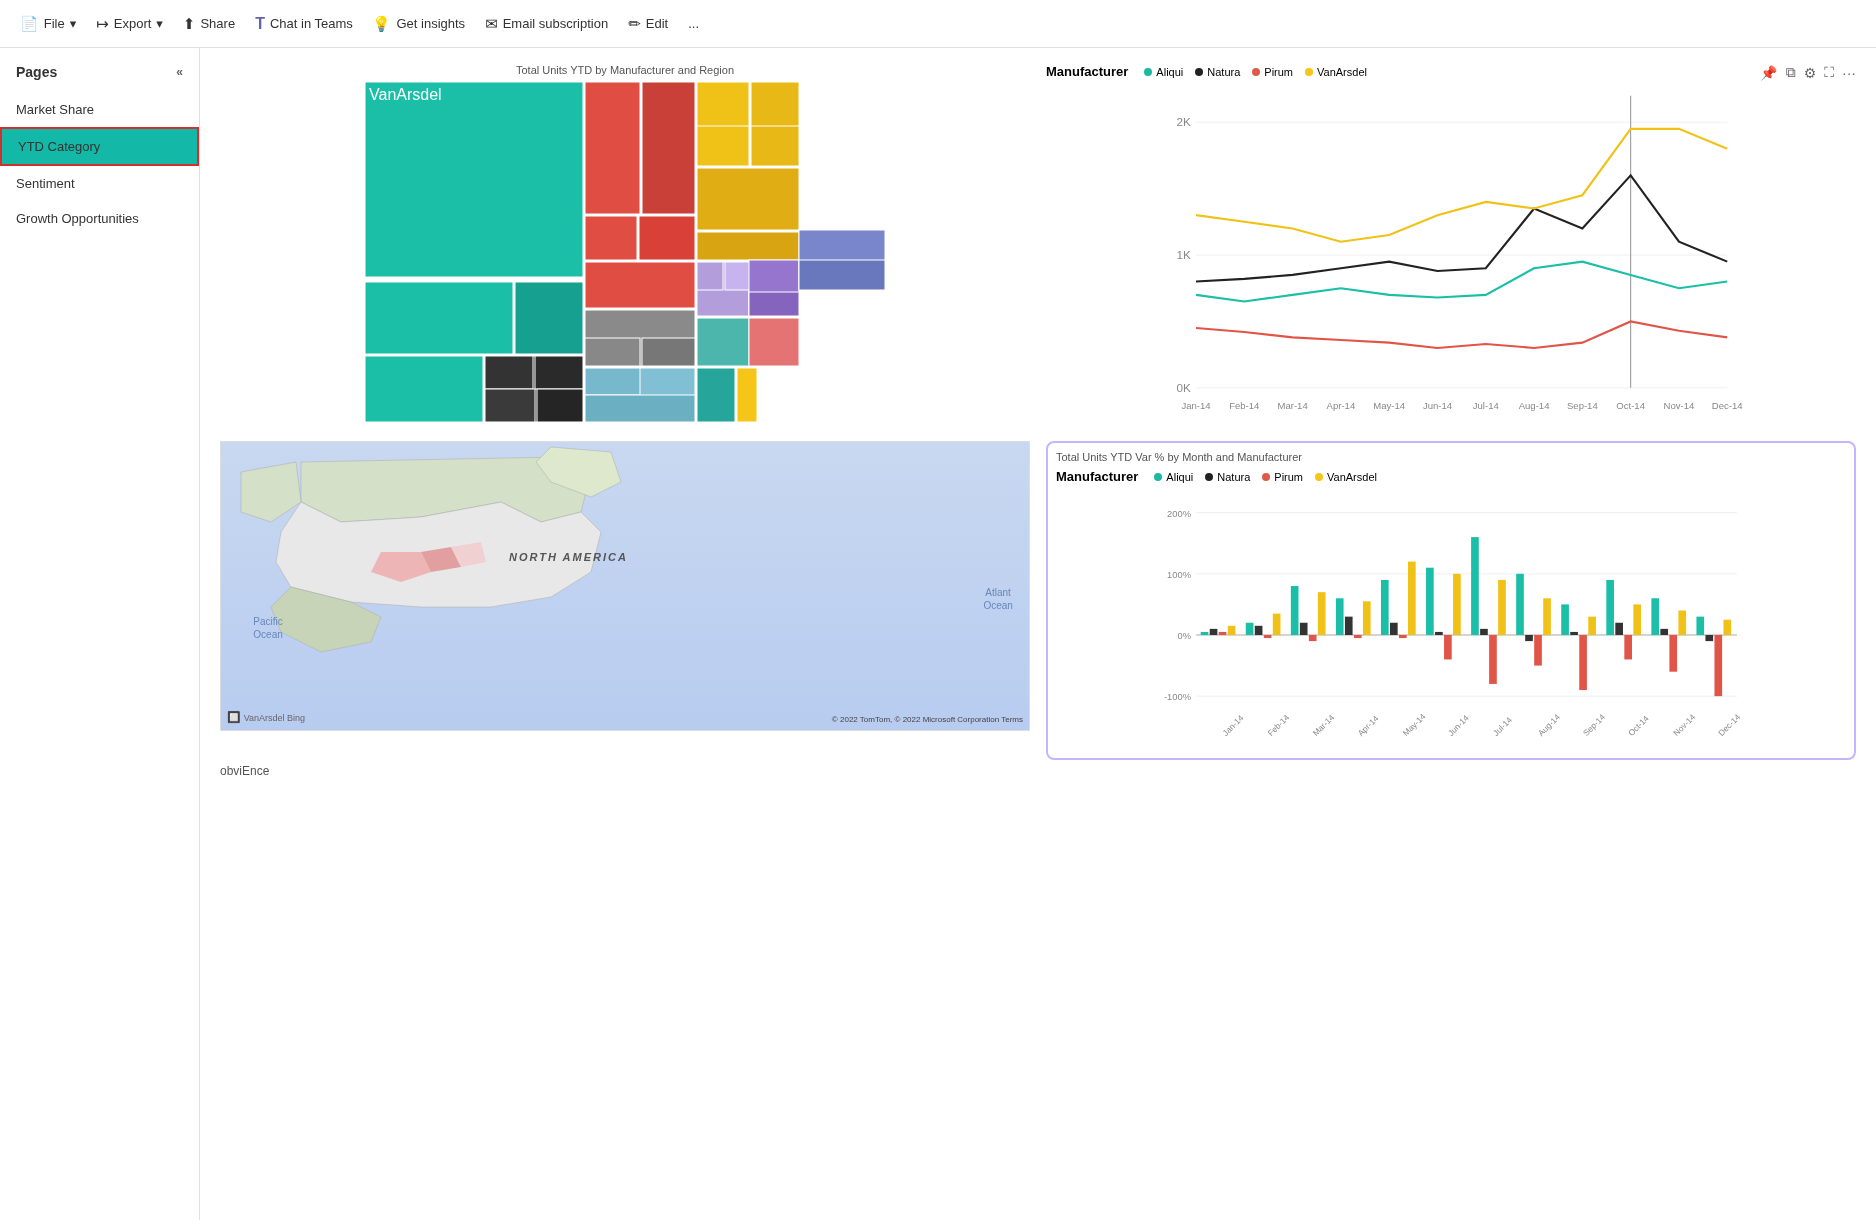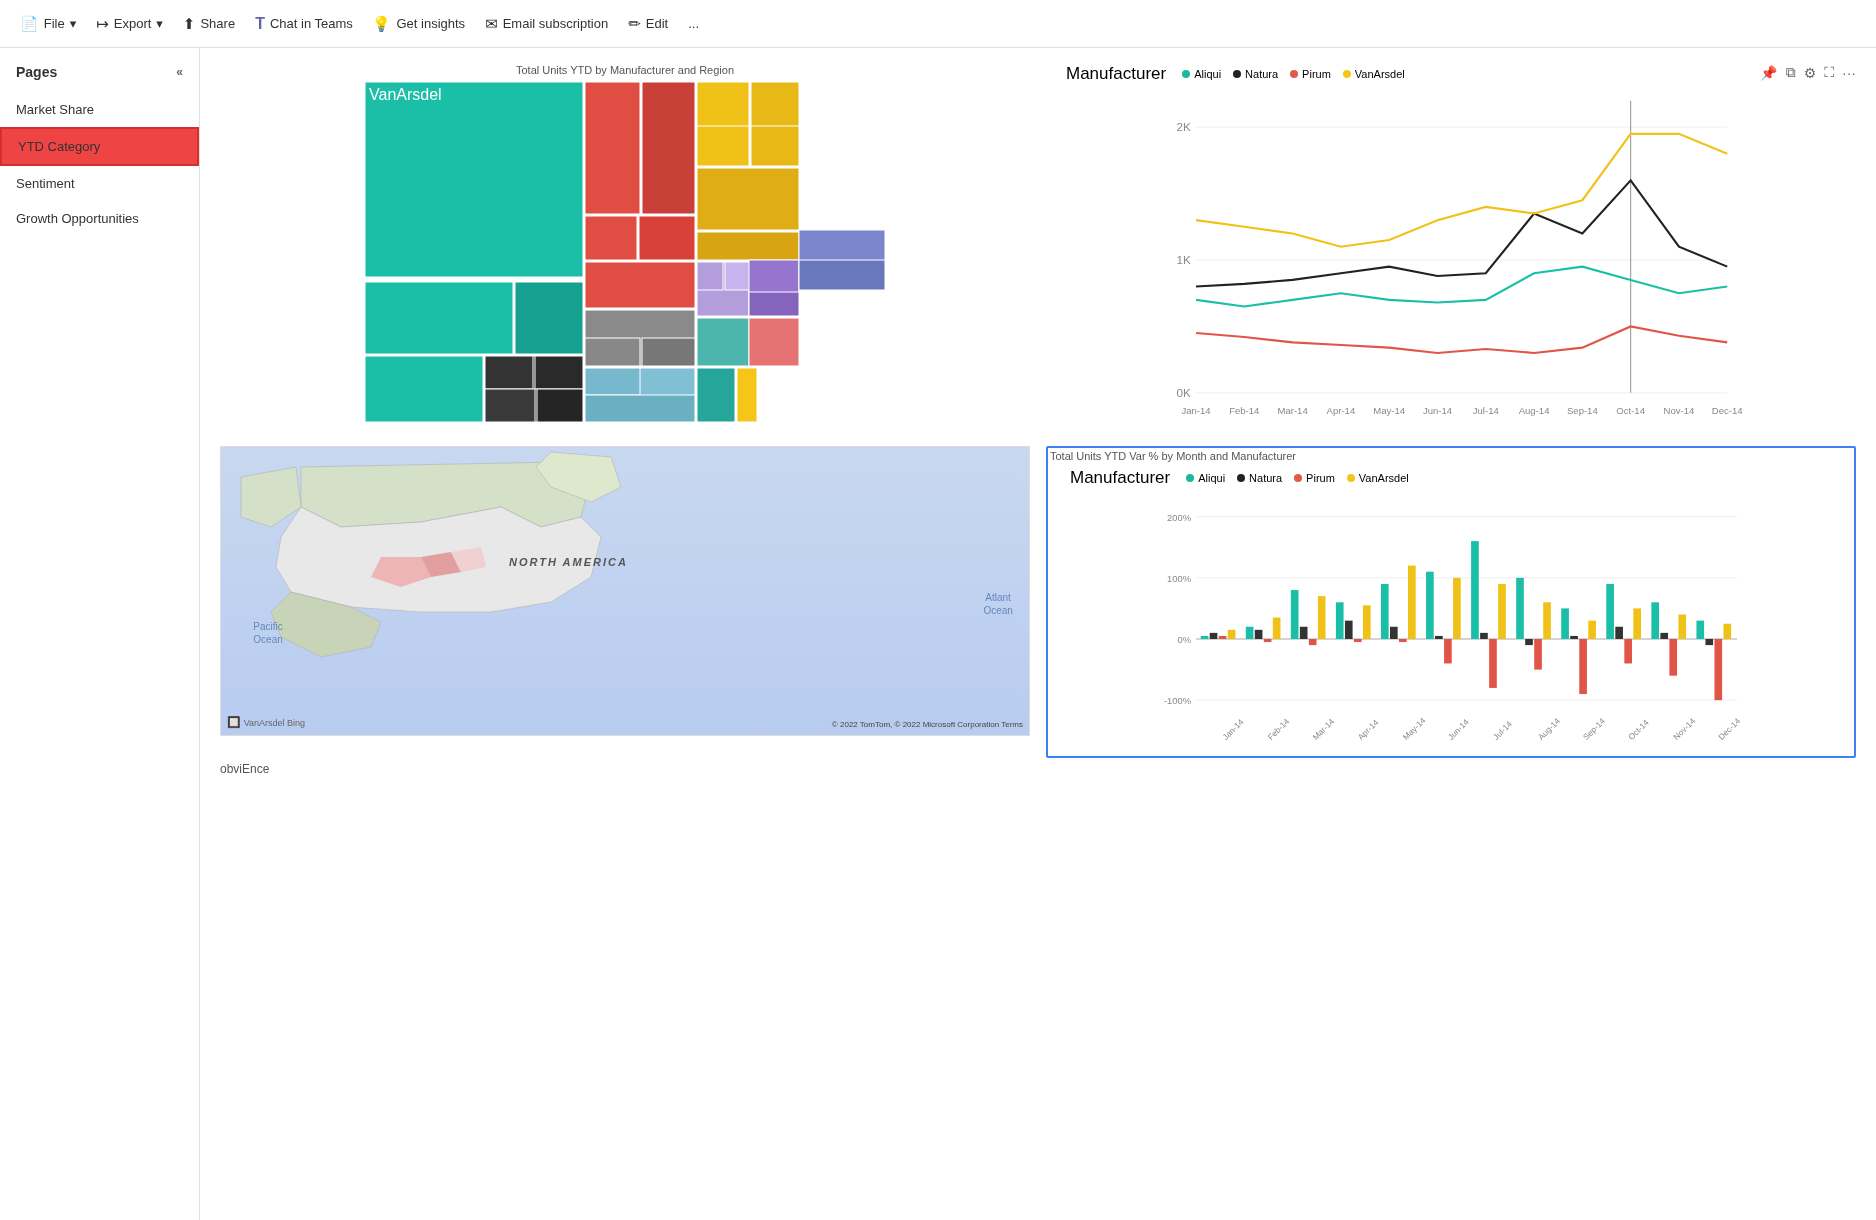--- a/index.html
+++ b/index.html
@@ -122,7 +122,7 @@
     }
     .legend-item { display: flex; align-items: center; gap: 4px; }
     .legend-dot { width: 8px; height: 8px; border-radius: 50%; flex-shrink: 0; }
-    .legend-label-text { font-weight: 400; margin-right: 4px; font-size: 17px; margin-left: 20px; }
+    .legend-label-text { font-weight: 700; margin-right: 4px; font-size: 13px; }
 
     .watermark {
       text-align: right; font-size: 12px; color: #555;

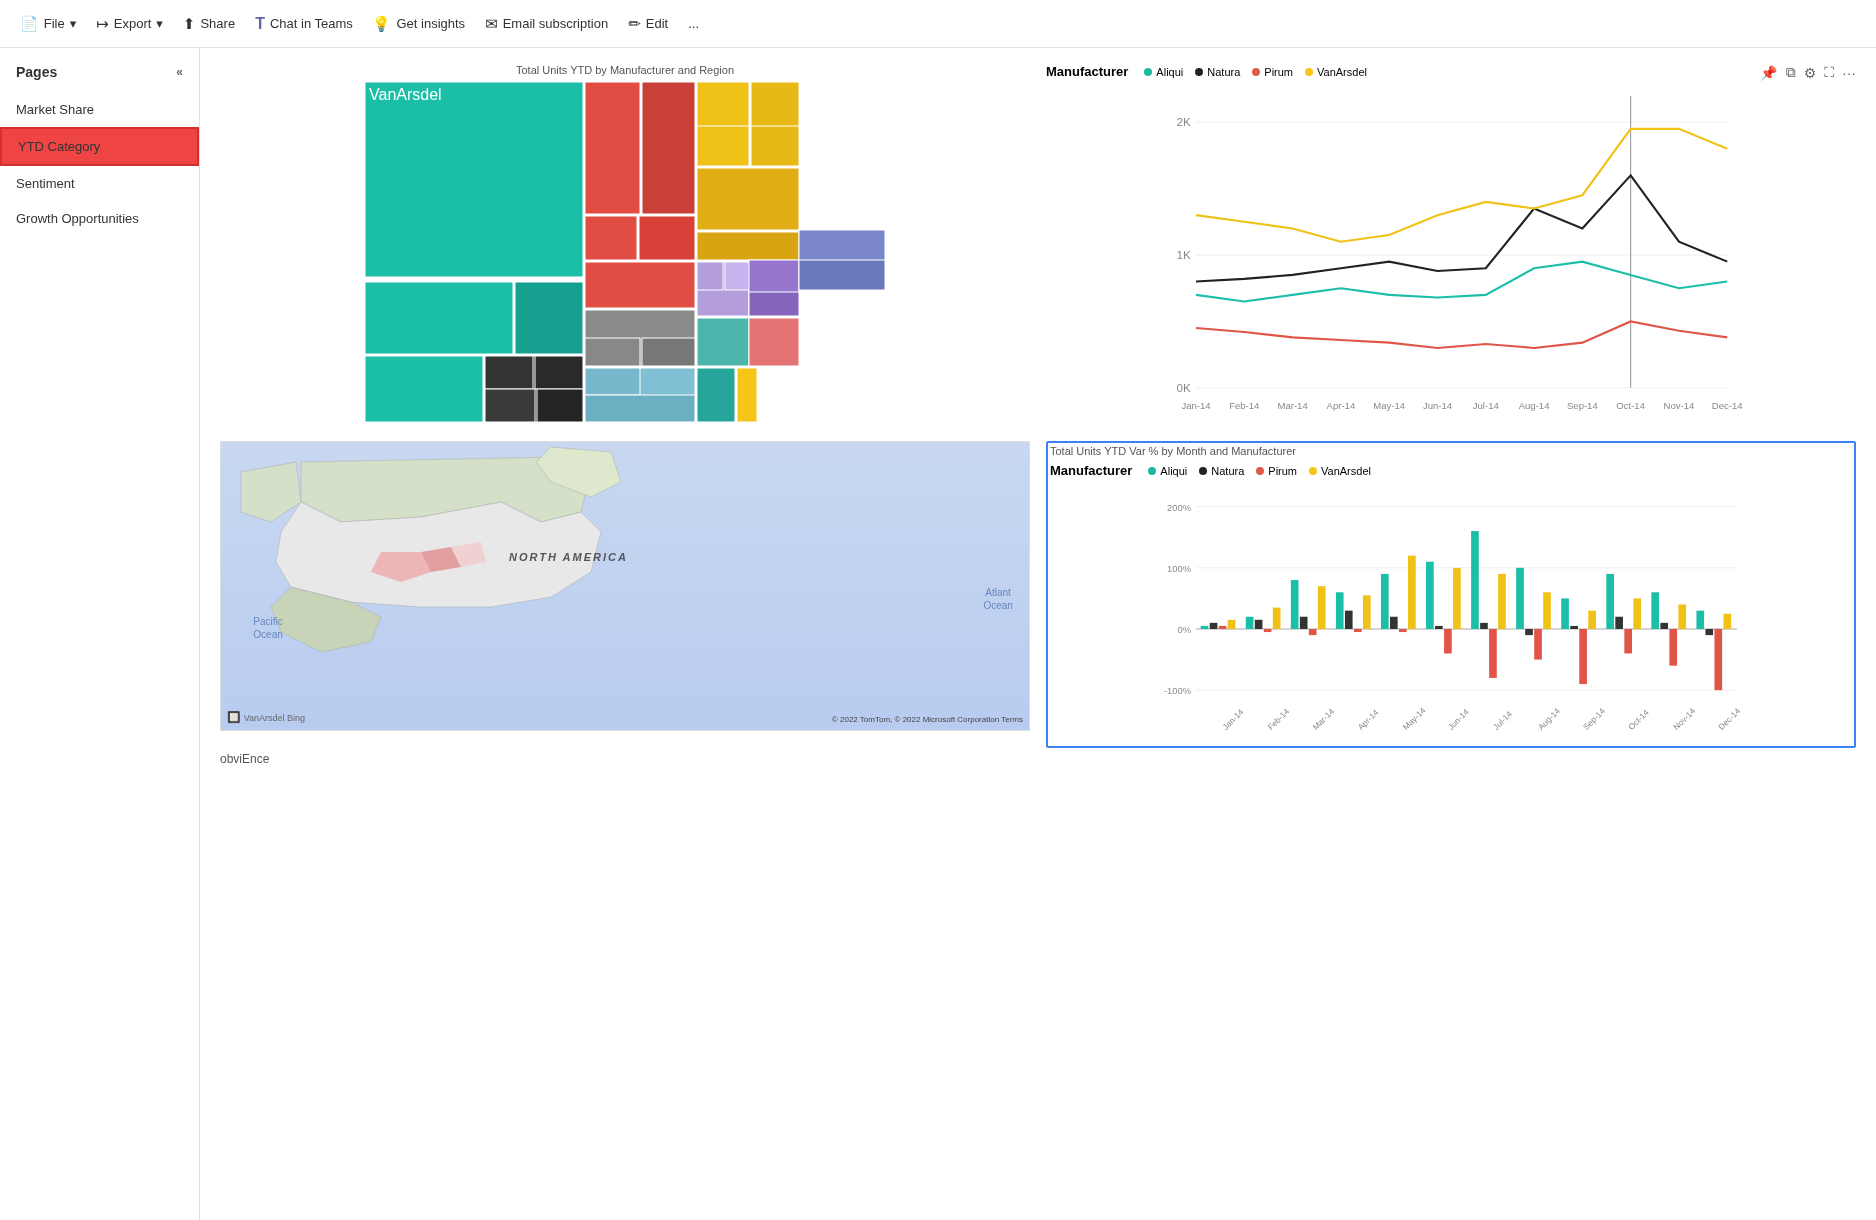--- a/index.html
+++ b/index.html
@@ -41,7 +41,7 @@
       color: #333; white-space: nowrap;
     }
     .sidebar-item.active {
-      background: #ef4444;
+      background: #14b8a6;
       border: 2px solid #d32f2f;
       font-weight: 500;
     }

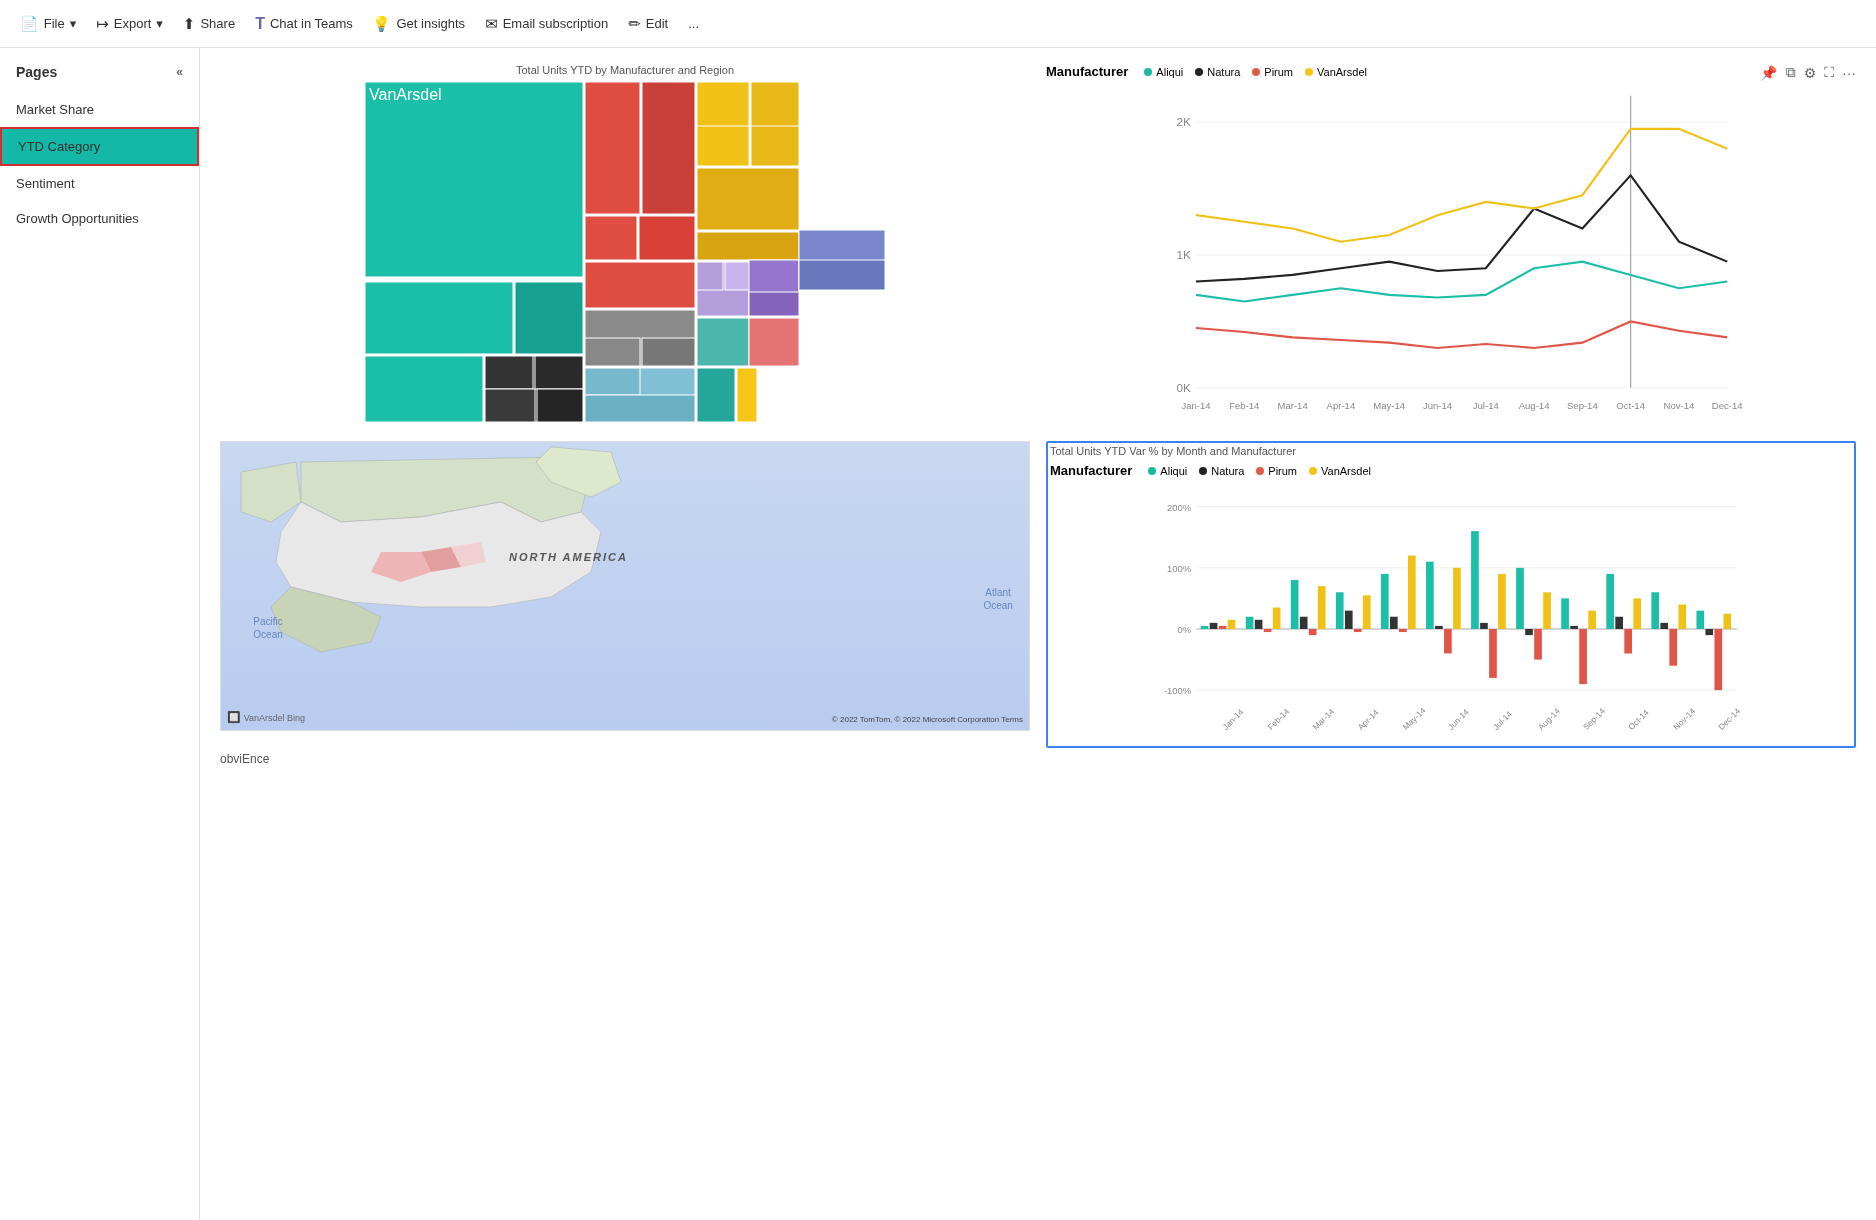--- a/index.html
+++ b/index.html
@@ -109,7 +109,7 @@
 
     
     .bar-chart-container {
-      border: 2px solid #3b82f6; padding: 2px; border-radius: 2px;
+      border: 2px solid #c4b5fd; padding: 8px; border-radius: 8px;
     }
     .bar-chart-area {
       width: 100%; height: 260px; position: relative;

